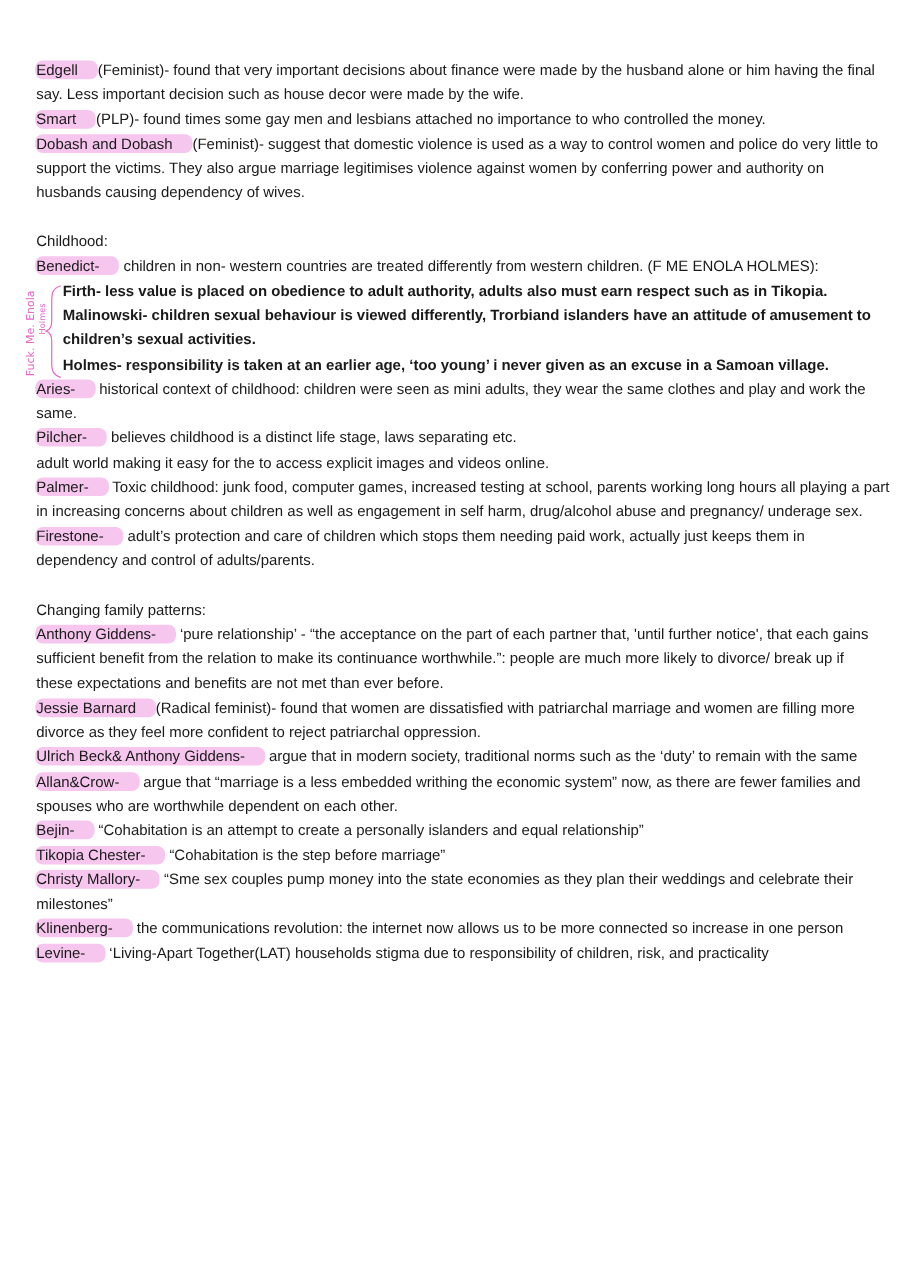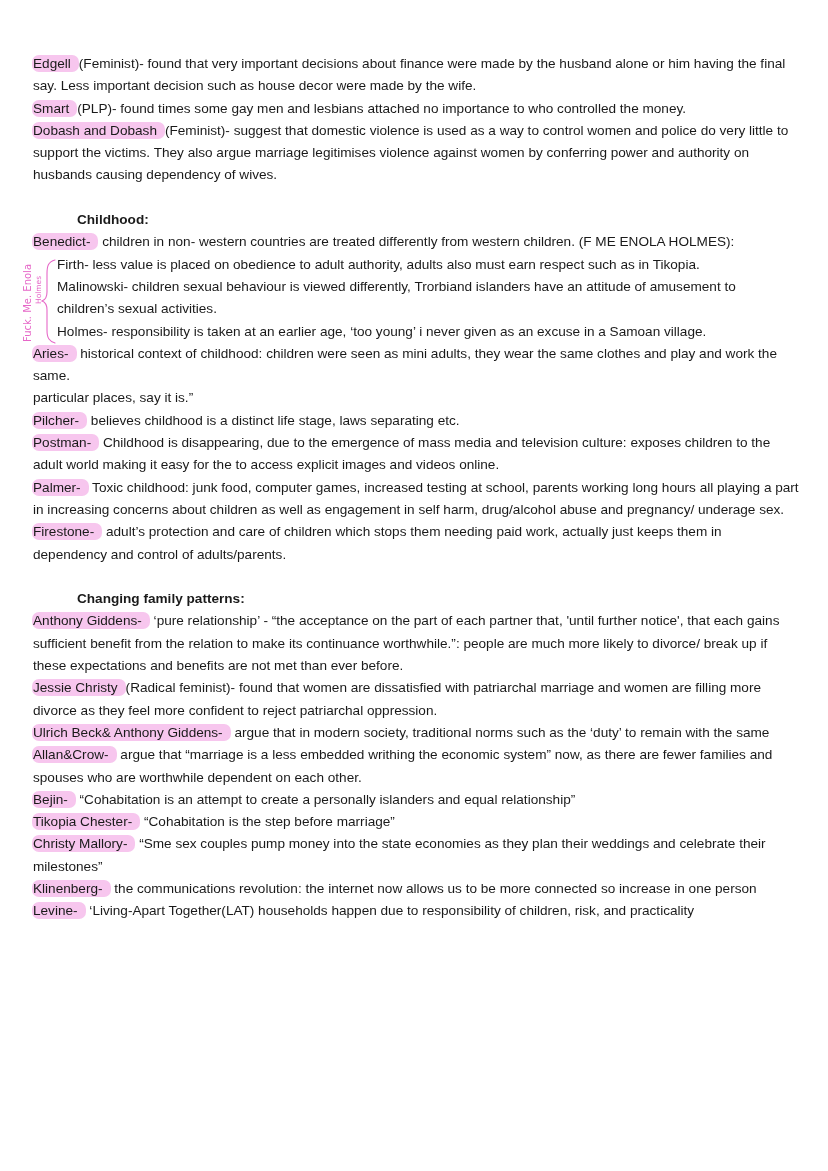--- a/index.html
+++ b/index.html
@@ -17,7 +17,7 @@
     .hl {
       background: #f7c6ee;
       border-radius: 7px;
-      padding: 1px 8px 1px 1px;
+      padding: 1px 18px 1px 1px;
       margin-left: -1px;
     }
     .annot {

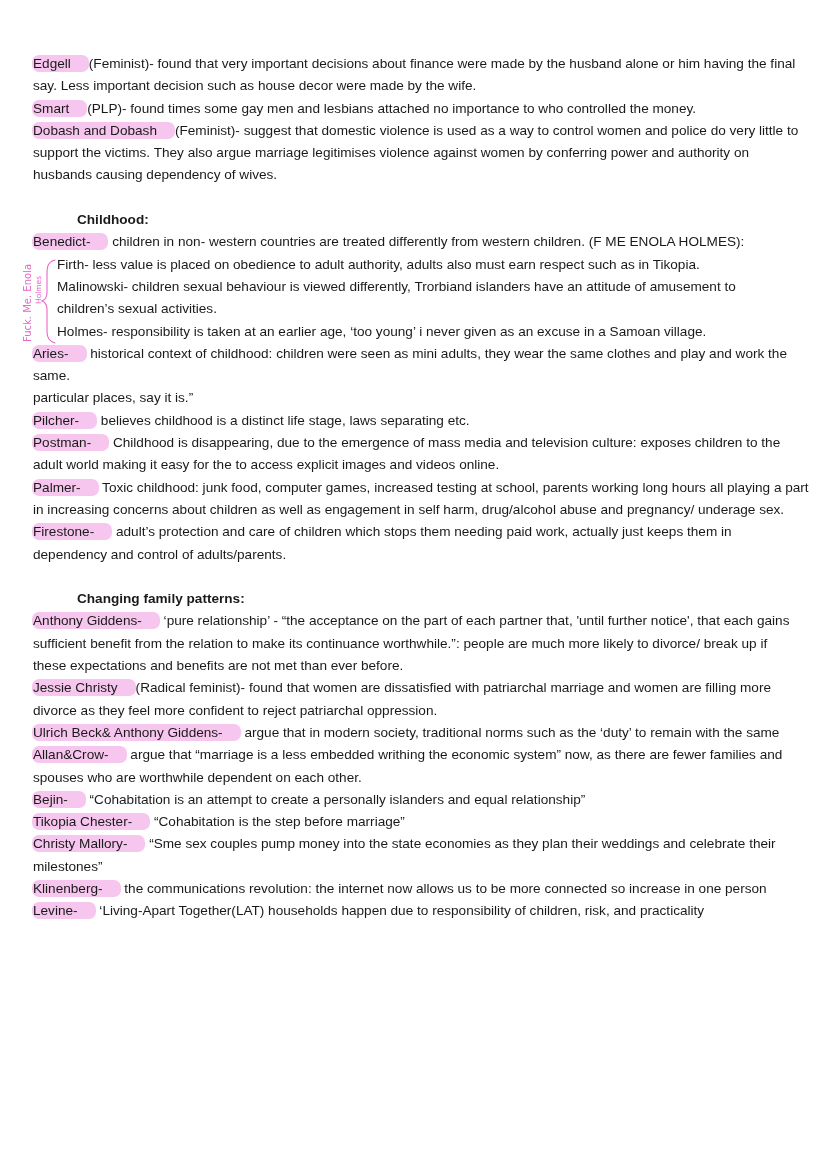--- a/index.html
+++ b/index.html
@@ -12,7 +12,7 @@
     .page { position: absolute; left: 33px; top: 53px; width: 770px; }
     .line { height: 22.3px; line-height: 22.3px; white-space: nowrap; }
     .gap { height: 22.3px; }
-    .heading { font-weight: bold; margin-left: 44px; }
+    .heading { font-weight: normal; }
     .indent { padding-left: 24px; }
     .hl {
       background: #f7c6ee;

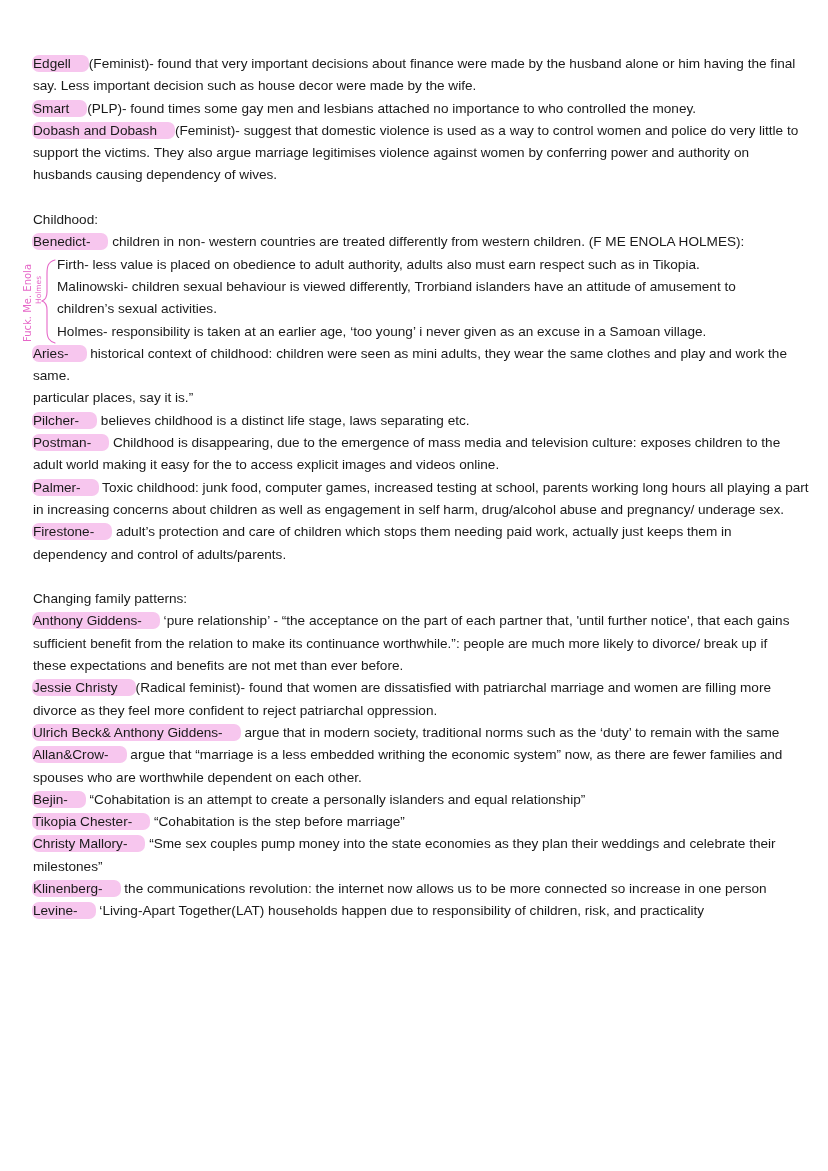--- a/index.html
+++ b/index.html
@@ -13,7 +13,7 @@
     .line { height: 22.3px; line-height: 22.3px; white-space: nowrap; }
     .gap { height: 22.3px; }
     .heading { font-weight: normal; }
-    .indent { padding-left: 24px; }
+    .indent { padding-left: 24px; font-weight: bold; }
     .hl {
       background: #f7c6ee;
       border-radius: 7px;

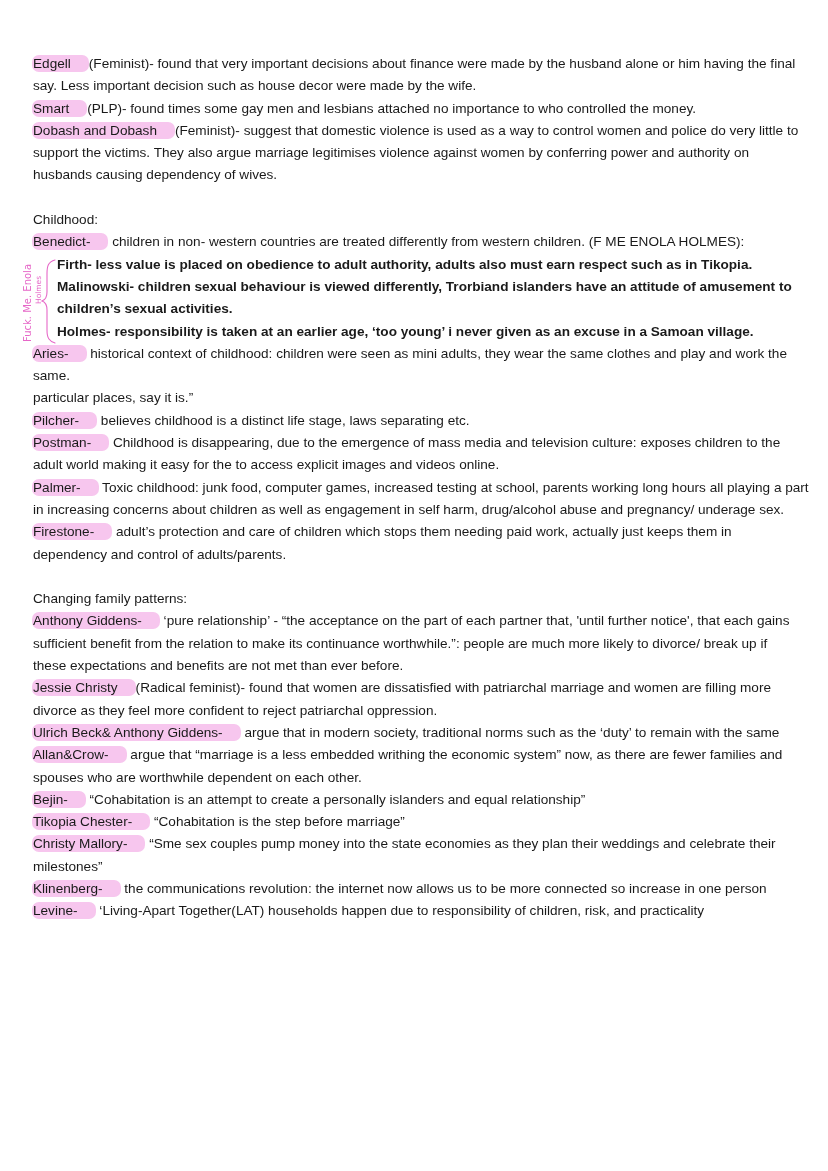--- a/index.html
+++ b/index.html
@@ -48,7 +48,6 @@
 
   <div class="line"><span class="hl">Aries-</span><span> historical context of childhood: children were seen as mini adults, they wear the same clothes and play and work the</span></div>
   <div class="line">same.</div>
-  <div class="line">particular places, say it is.”</div>
   <div class="line"><span class="hl">Pilcher-</span><span> believes childhood is a distinct life stage, laws separating etc.</span></div>
   <div class="line"><span class="hl">Postman-</span><span> Childhood is disappearing, due to the emergence of mass media and television culture: exposes children to the</span></div>
   <div class="line">adult world making it easy for the to access explicit images and videos online.</div>

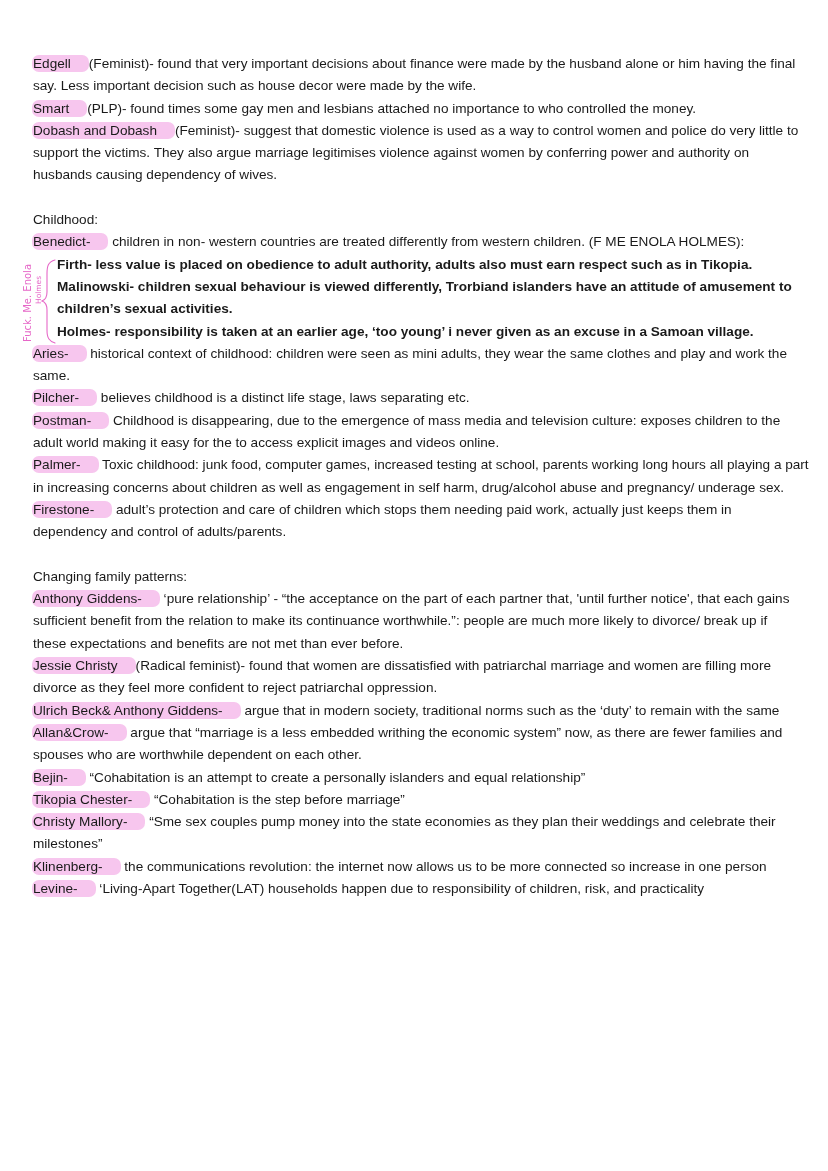--- a/index.html
+++ b/index.html
@@ -49,7 +49,6 @@
   <div class="line"><span class="hl">Aries-</span><span> historical context of childhood: children were seen as mini adults, they wear the same clothes and play and work the</span></div>
   <div class="line">same.</div>
   <div class="line"><span class="hl">Pilcher-</span><span> believes childhood is a distinct life stage, laws separating etc.</span></div>
-  <div class="line"><span class="hl">Postman-</span><span> Childhood is disappearing, due to the emergence of mass media and television culture: exposes children to the</span></div>
   <div class="line">adult world making it easy for the to access explicit images and videos online.</div>
   <div class="line"><span class="hl">Palmer-</span><span> Toxic childhood: junk food, computer games, increased testing at school, parents working long hours all playing a part</span></div>
   <div class="line">in increasing concerns about children as well as engagement in self harm, drug/alcohol abuse and pregnancy/ underage sex.</div>

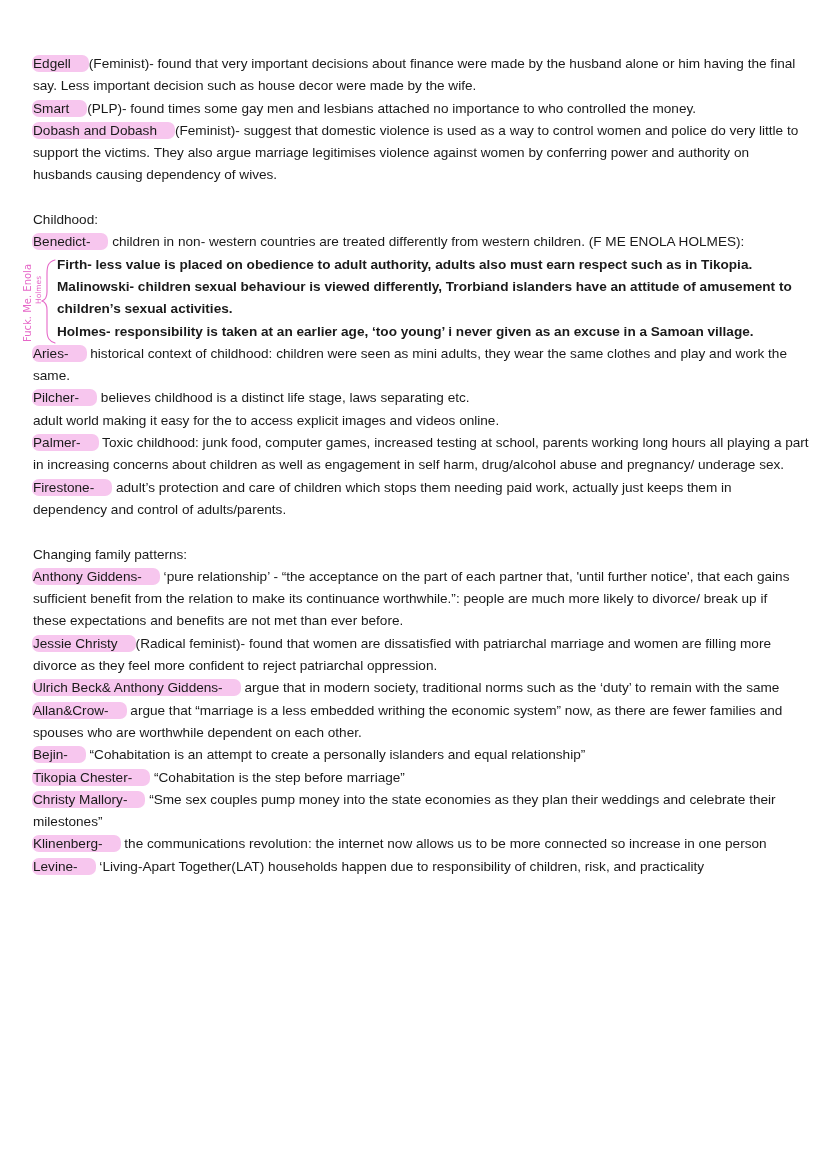--- a/index.html
+++ b/index.html
@@ -61,7 +61,7 @@
   <div class="line"><span class="hl">Anthony Giddens-</span><span> ‘pure relationship’ - “the acceptance on the part of each partner that, 'until further notice', that each gains</span></div>
   <div class="line">sufficient benefit from the relation to make its continuance worthwhile.”: people are much more likely to divorce/ break up if</div>
   <div class="line">these expectations and benefits are not met than ever before.</div>
-  <div class="line"><span class="hl">Jessie Christy</span><span>(Radical feminist)- found that women are dissatisfied with patriarchal marriage and women are filling more</span></div>
+  <div class="line"><span class="hl">Jessie Barnard</span><span>(Radical feminist)- found that women are dissatisfied with patriarchal marriage and women are filling more</span></div>
   <div class="line">divorce as they feel more confident to reject patriarchal oppression.</div>
   <div class="line"><span class="hl">Ulrich Beck&amp; Anthony Giddens-</span><span> argue that in modern society, traditional norms such as the ‘duty’ to remain with the same</span></div>
   <div class="line"><span class="hl">Allan&amp;Crow-</span><span> argue that “marriage is a less embedded writhing the economic system” now, as there are fewer families and</span></div>

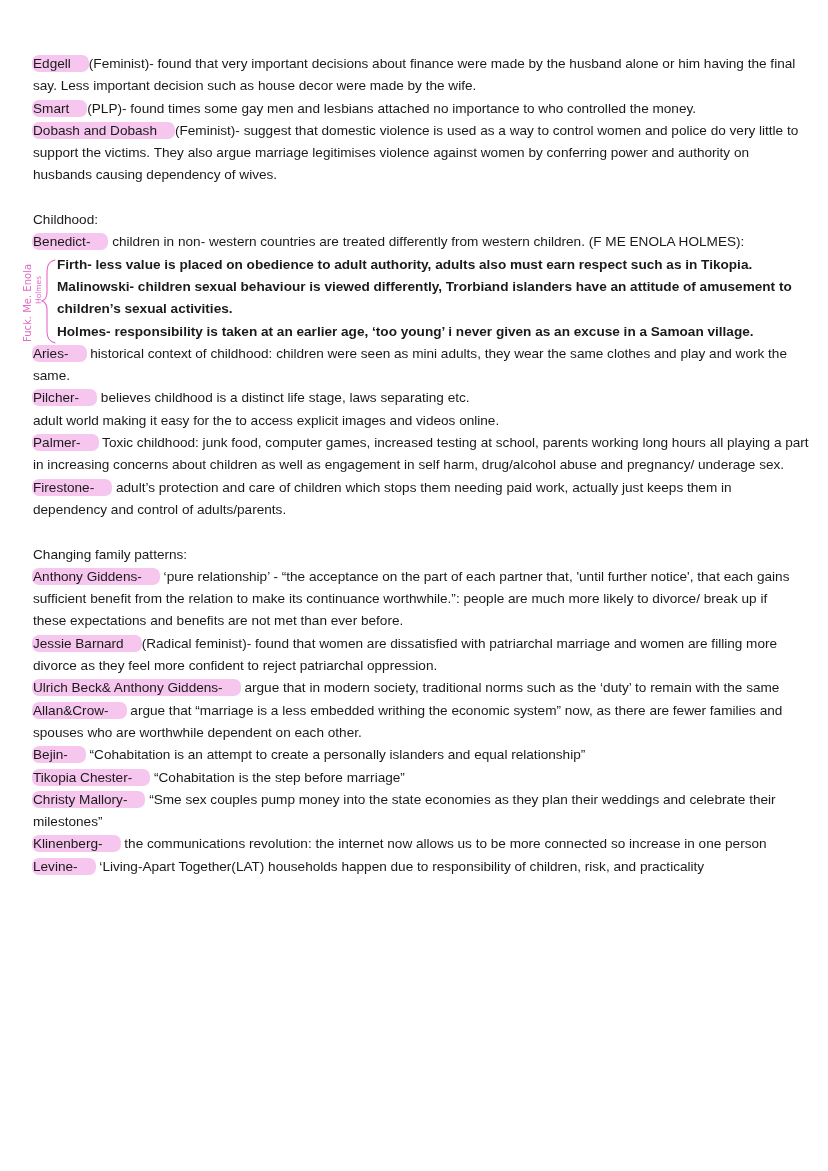--- a/index.html
+++ b/index.html
@@ -71,7 +71,7 @@
   <div class="line"><span class="hl">Christy Mallory-</span><span> “Sme sex couples pump money into the state economies as they plan their weddings and celebrate their</span></div>
   <div class="line">milestones”</div>
   <div class="line"><span class="hl">Klinenberg-</span><span> the communications revolution: the internet now allows us to be more connected so increase in one person</span></div>
-  <div class="line"><span class="hl">Levine-</span><span> ‘Living-Apart Together(LAT) households happen due to responsibility of children, risk, and practicality</span></div>
+  <div class="line"><span class="hl">Levine-</span><span> ‘Living-Apart Together(LAT) households stigma due to responsibility of children, risk, and practicality</span></div>
 </div>
 
 <div class="annot">

